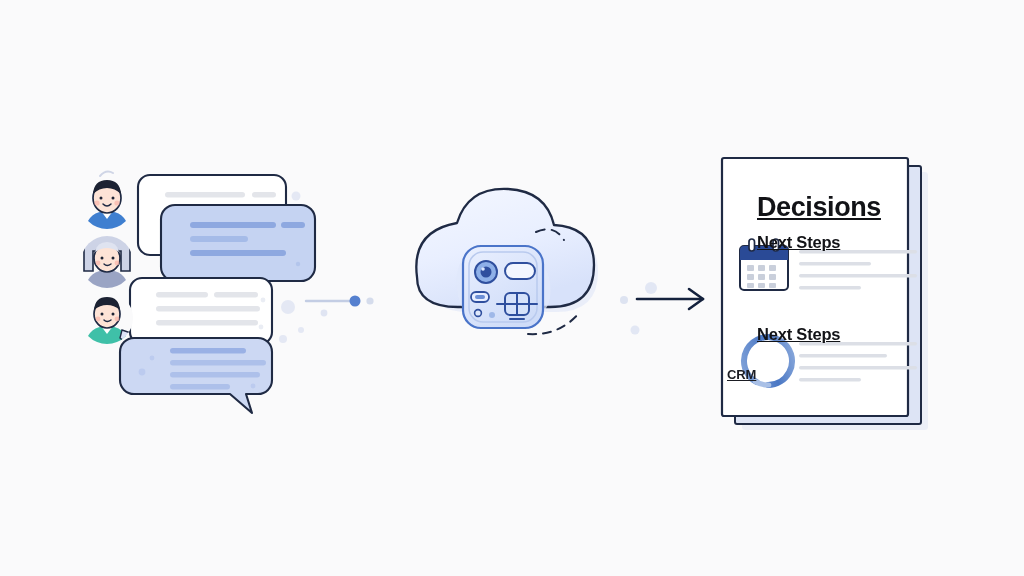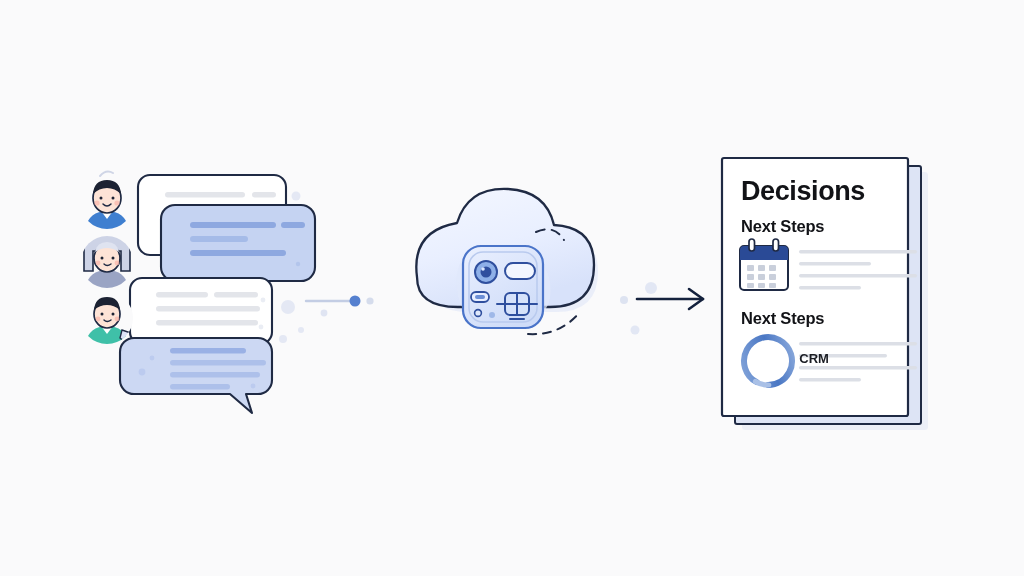--- a/index.html
+++ b/index.html
@@ -21,11 +21,12 @@
   }
   .lbl {
     position: absolute;
-    margin: 0;
+    margin: 16px;
     padding: 0;
     white-space: nowrap;
     color: #121317;
     font-family: "Liberation Sans", sans-serif;
+    text-decoration: underline;
   }
   #doc-title {
     left: 741px;

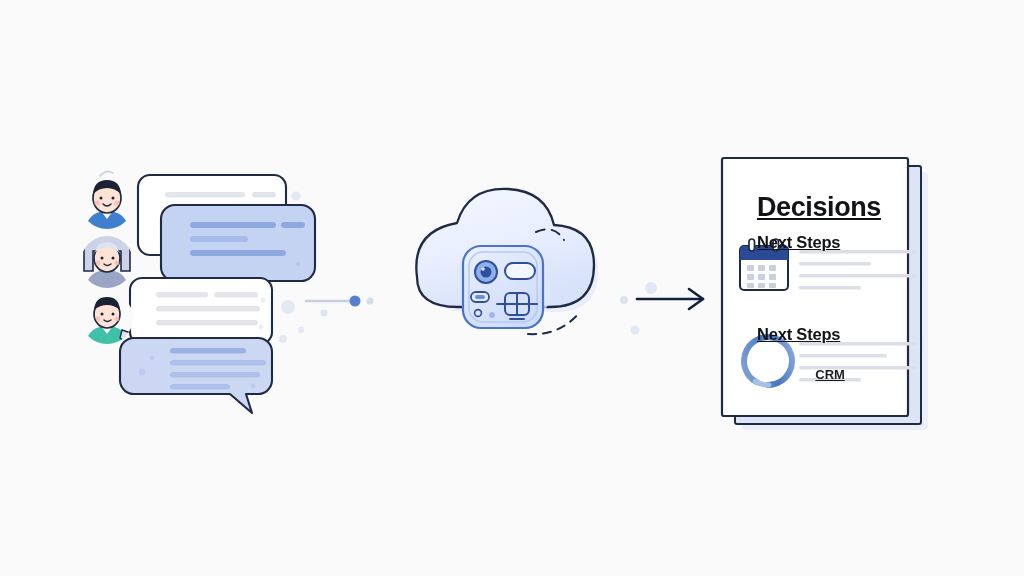--- a/index.html
+++ b/index.html
@@ -50,10 +50,9 @@
     letter-spacing: -0.2px;
   }
   #crm-label {
-    left: 791px;
+    left: 711px;
     top: 351px;
     width: 46px;
-    text-align: center;
     font-size: 13px;
     font-weight: bold;
     letter-spacing: -0.1px;

